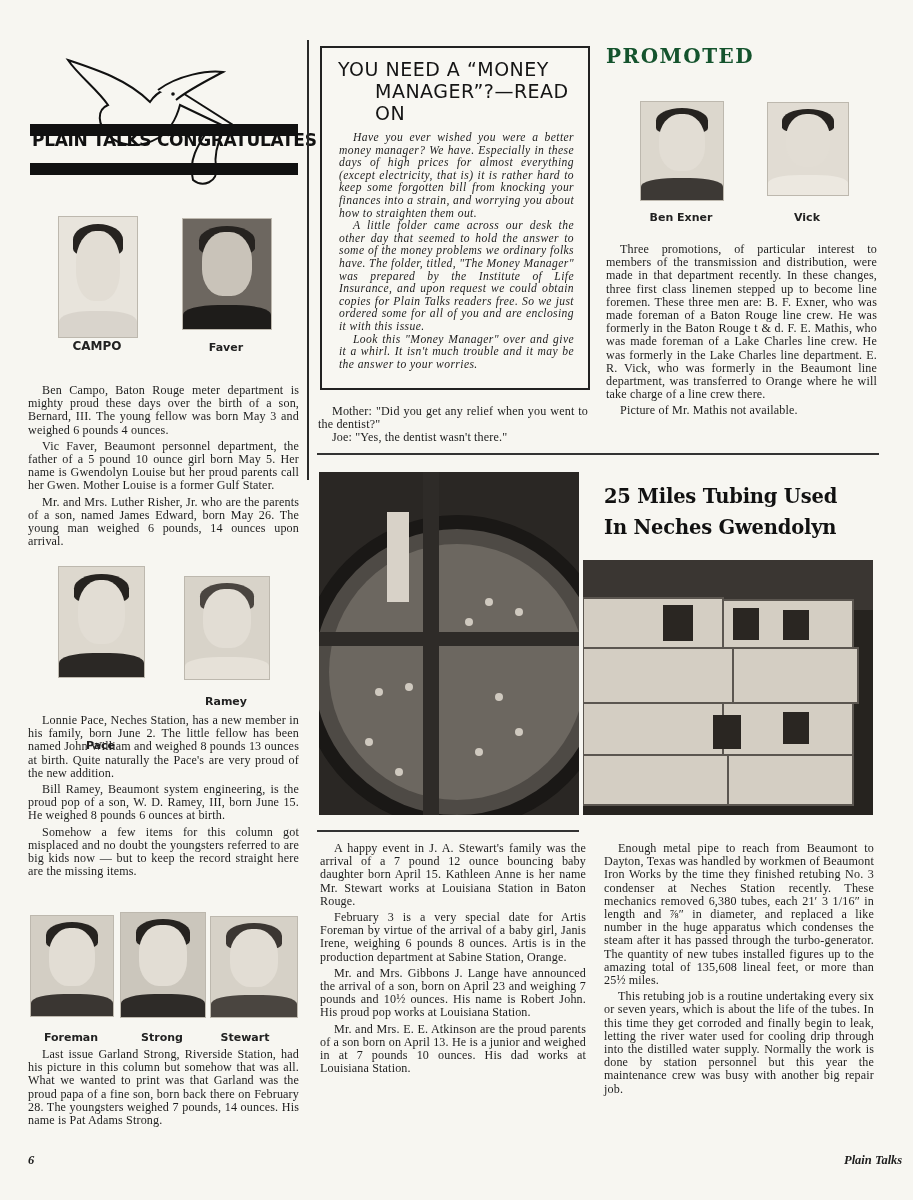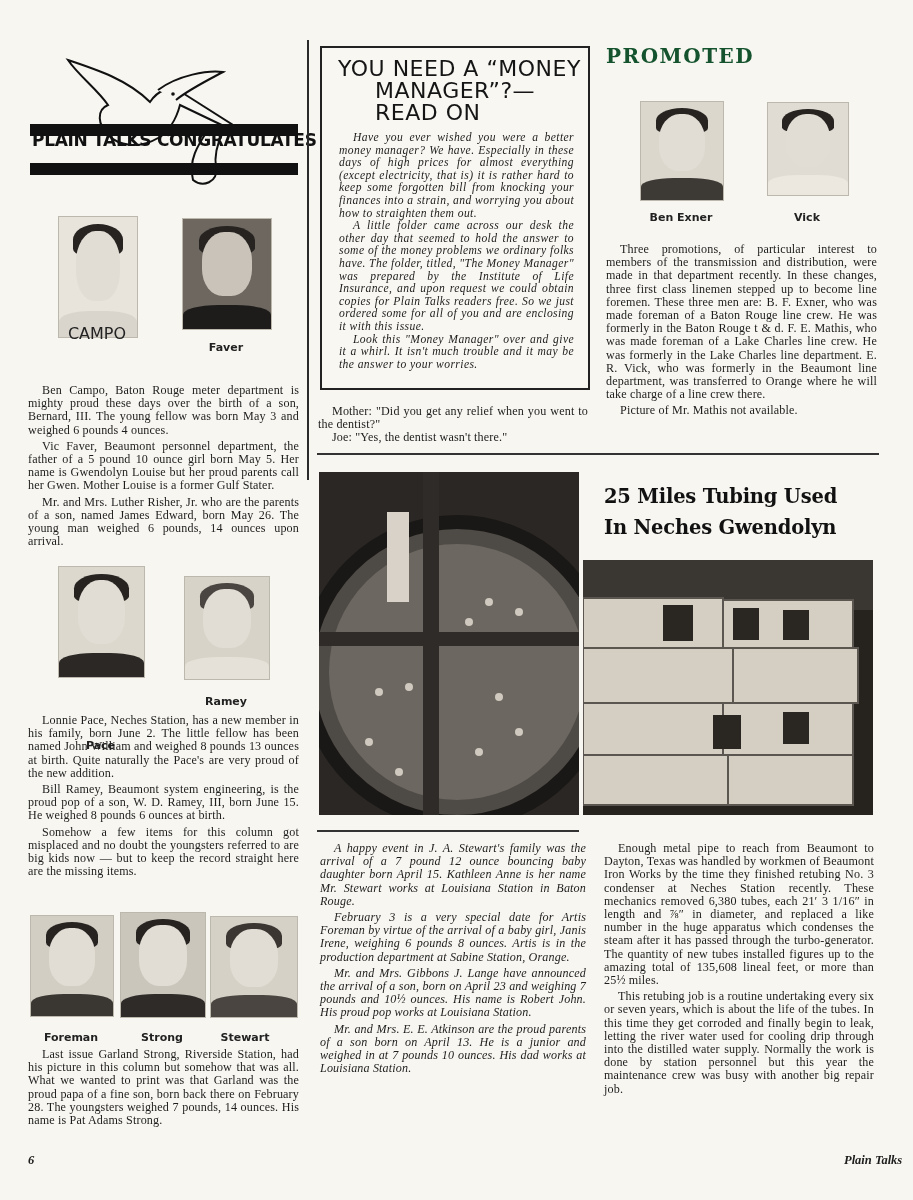--- a/index.html
+++ b/index.html
@@ -49,7 +49,7 @@
     position: absolute; border: 2px solid #222; background: #f8f7f2;
   }
   .box-title {
-    font-family: "DejaVu Sans", sans-serif; font-size: 22px; line-height: 22px;
+    font-family: "DejaVu Sans", sans-serif; font-size: 19px; line-height: 22px;
     letter-spacing: 0.5px; color: #151515;
   }
   .box p.it {

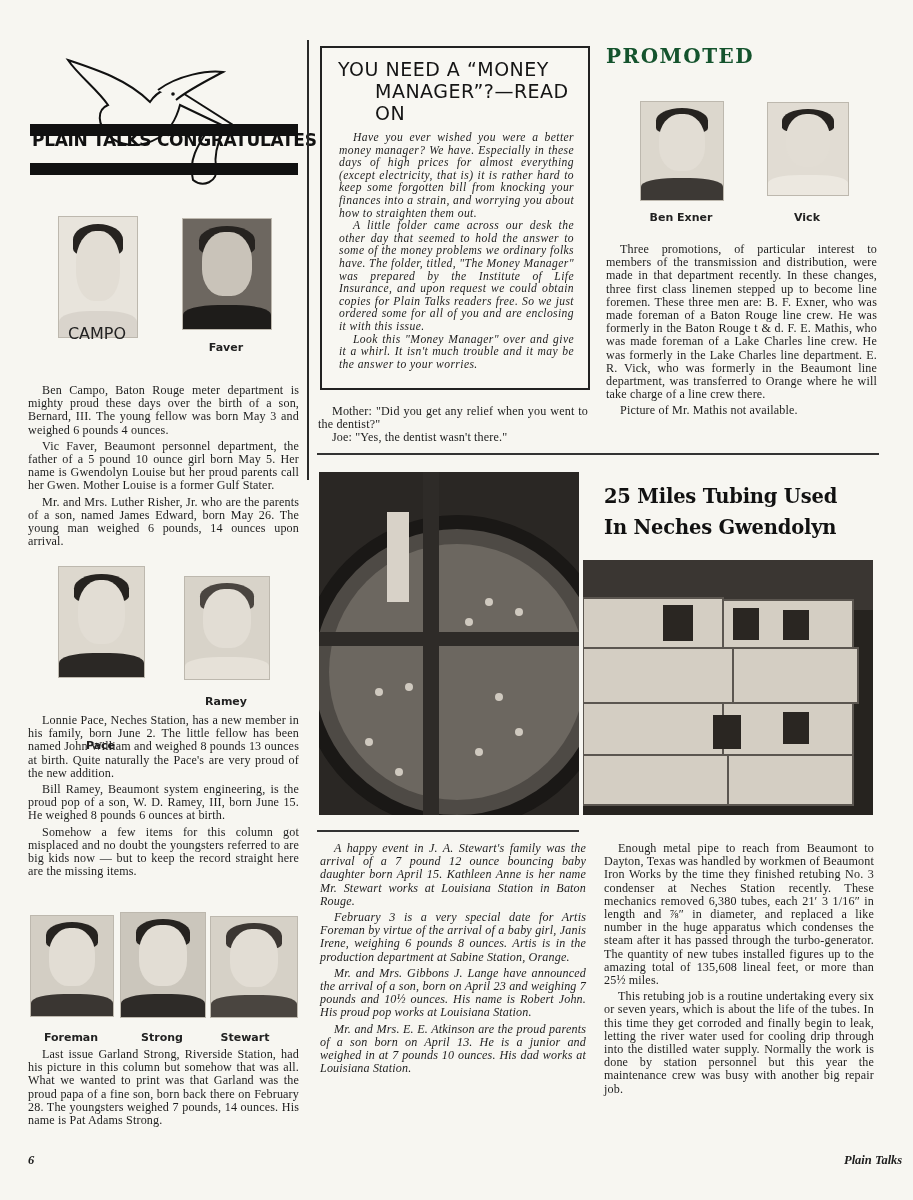--- a/index.html
+++ b/index.html
@@ -90,7 +90,7 @@
     <div class="face"></div>
   <div class="shoulders"></div>
 </div>
-<div class="caption abs" style="left:58px;top:324px;width:78px;font-weight:normal;font-size:16px;">CAMPO</div>
+<div class="caption abs" style="left:58px;top:339px;width:78px;font-weight:bold;font-size:12px;">CAMPO</div>
 
 <div class="photo dark" style="left:182px;top:218px;width:88px;height:110px;">
   <div class="hair"></div>

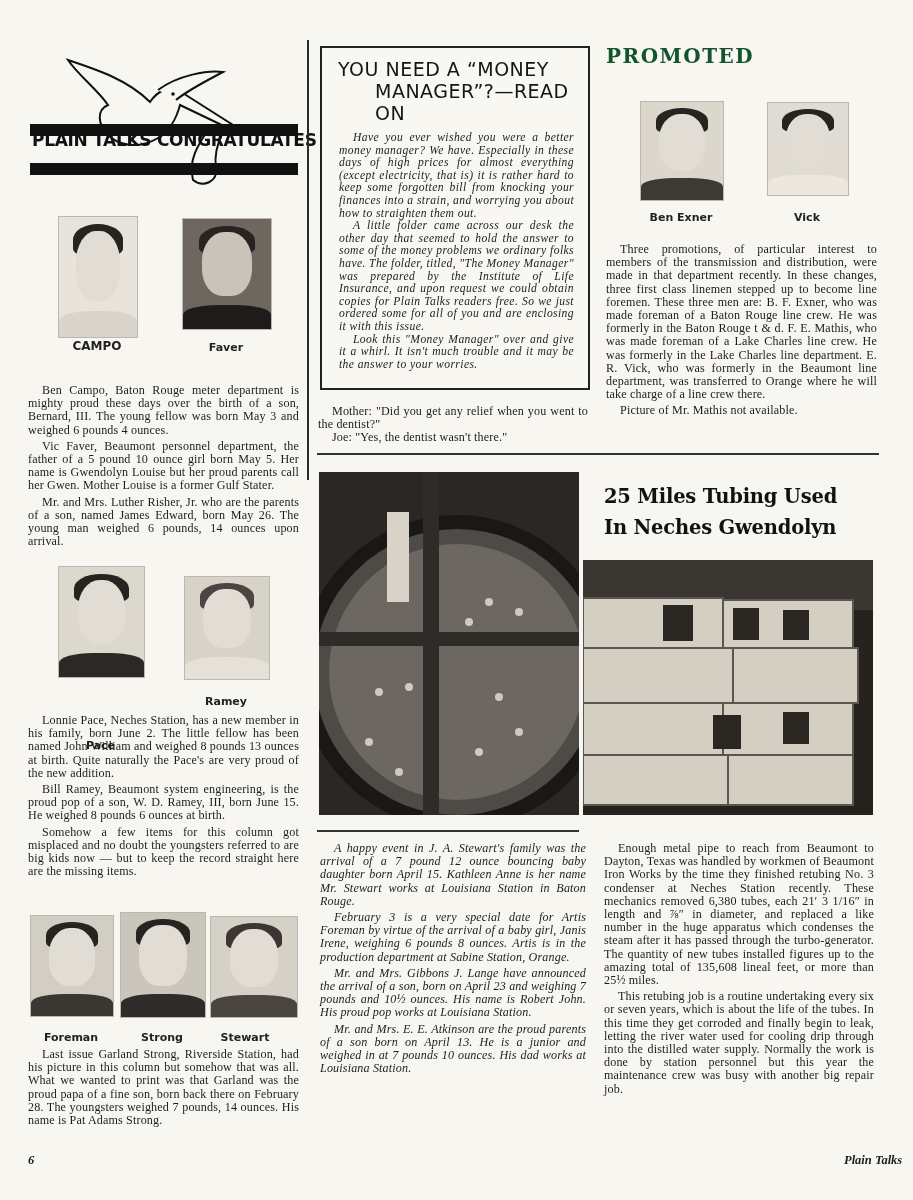--- a/index.html
+++ b/index.html
@@ -248,7 +248,7 @@
 
 <div class="rule" style="left:317px;top:830px;width:262px;"></div>
 
-<div class="abs" style="left:320px;top:842px;width:266px;font-style:italic;">
+<div class="abs" style="left:320px;top:842px;width:266px;">
   <p class="body">A happy event in J. A. Stewart's family was the arrival of a 7 pound 12 ounce bouncing baby daughter born April 15. Kathleen Anne is her name Mr. Stewart works at Louisiana Station in Baton Rouge.</p>
   <p class="body gap">February 3 is a very special date for Artis Foreman by virtue of the arrival of a baby girl, Janis Irene, weighing 6 pounds 8 ounces. Artis is in the production department at Sabine Station, Orange.</p>
   <p class="body gap">Mr. and Mrs. Gibbons J. Lange have announced the arrival of a son, born on April 23 and weighing 7 pounds and 10½ ounces. His name is Robert John. His proud pop works at Louisiana Station.</p>

